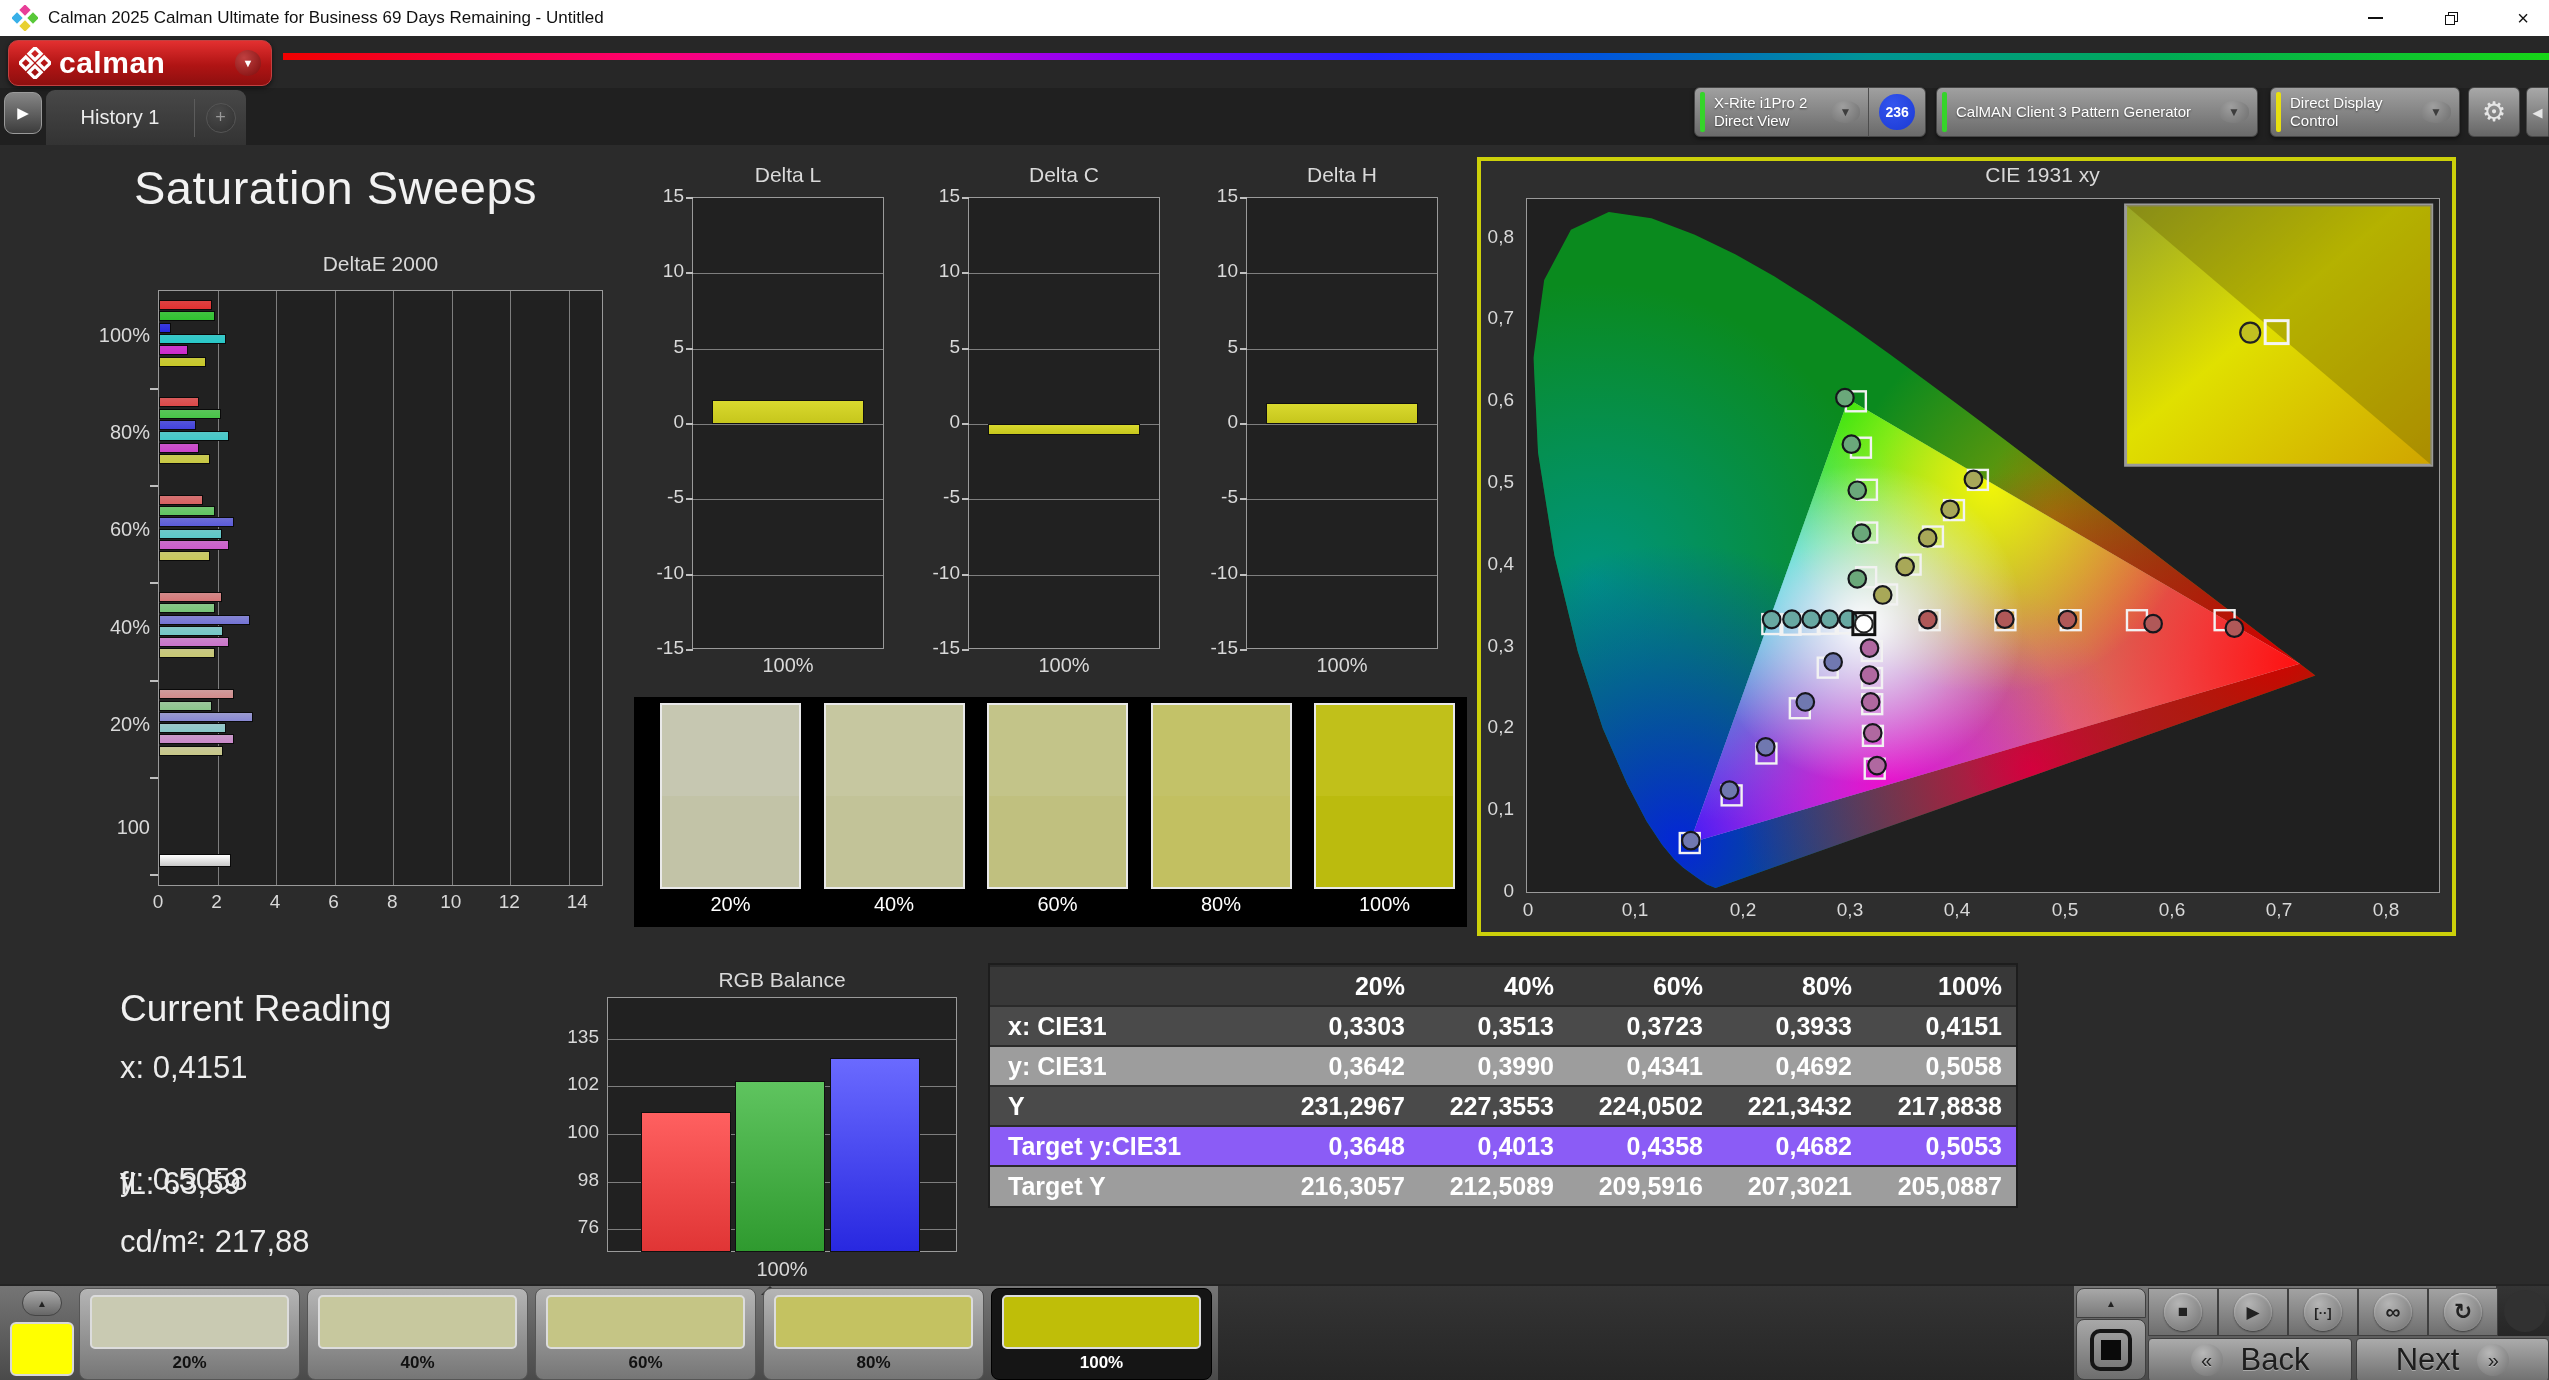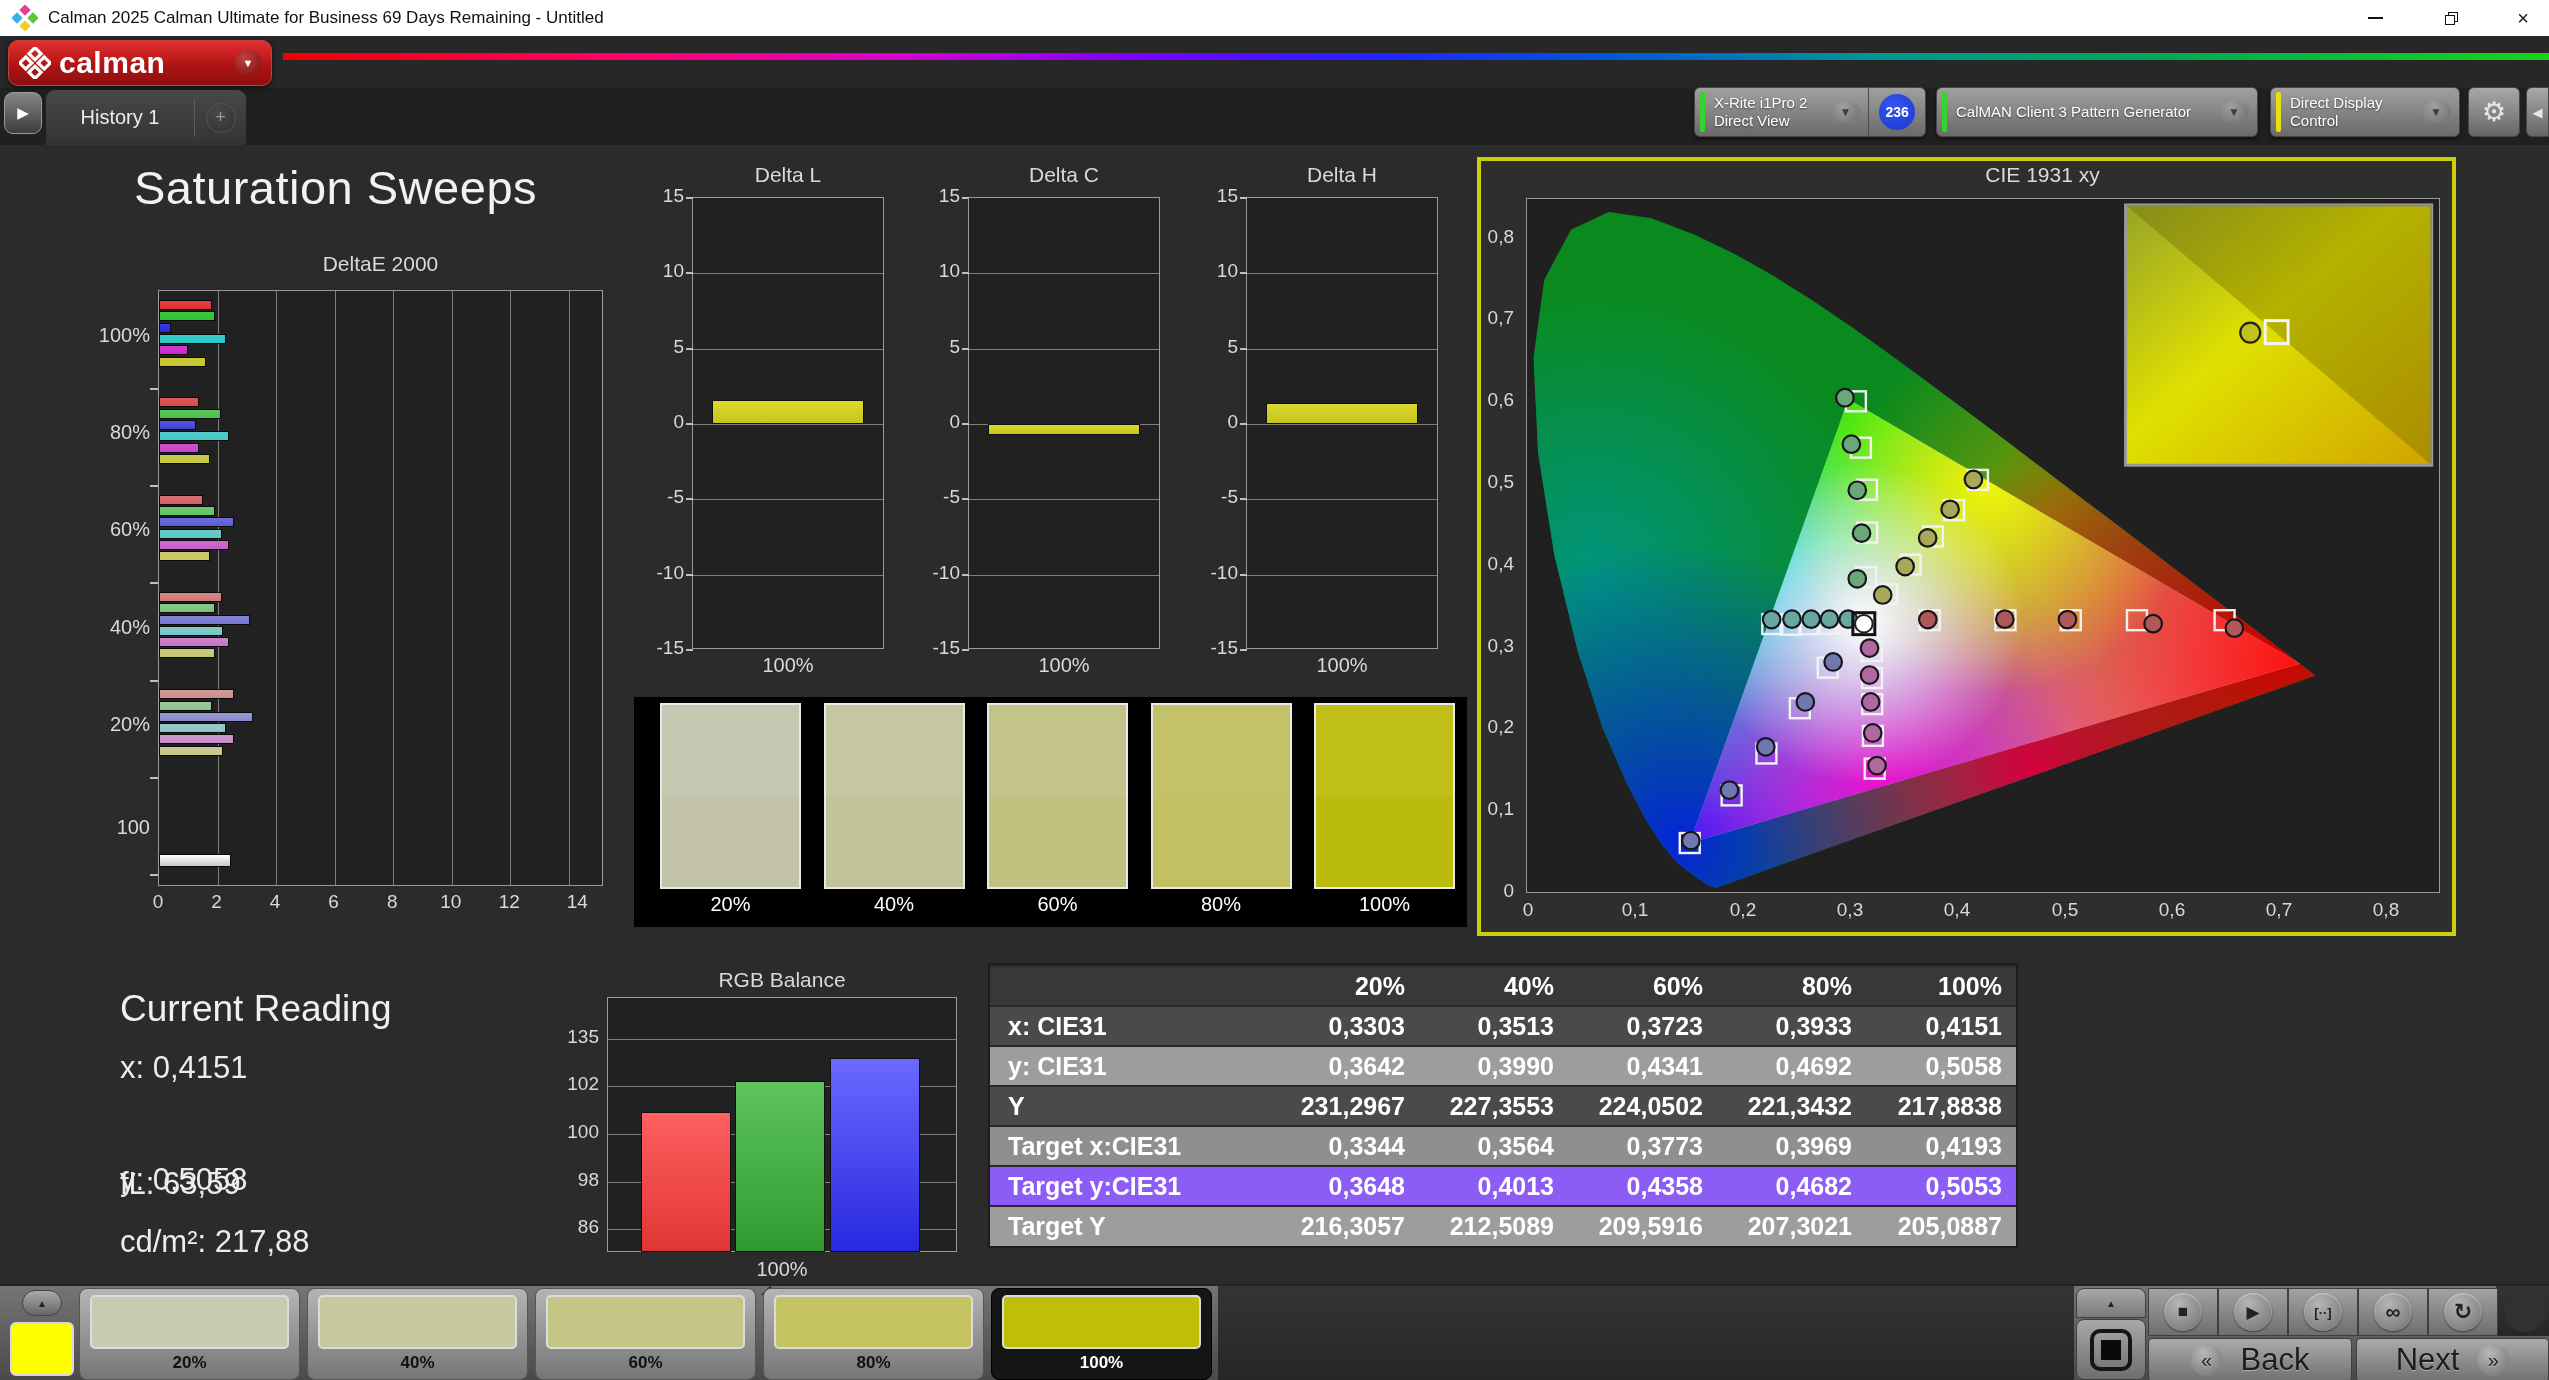--- a/index.html
+++ b/index.html
@@ -606,14 +606,6 @@
           <td>221,3432</td>
           <td>217,8838</td>
         </tr>
-        <tr style="background: rgb(143, 143, 143);">
-          <td class="rowlabel">Target x:CIE31</td>
-          <td>0,3344</td>
-          <td>0,3564</td>
-          <td>0,3773</td>
-          <td>0,3969</td>
-          <td>0,4193</td>
-        </tr>
         <tr style="background: #8b5cf6;">
           <td class="rowlabel">Target y:CIE31</td>
           <td>0,3648</td>

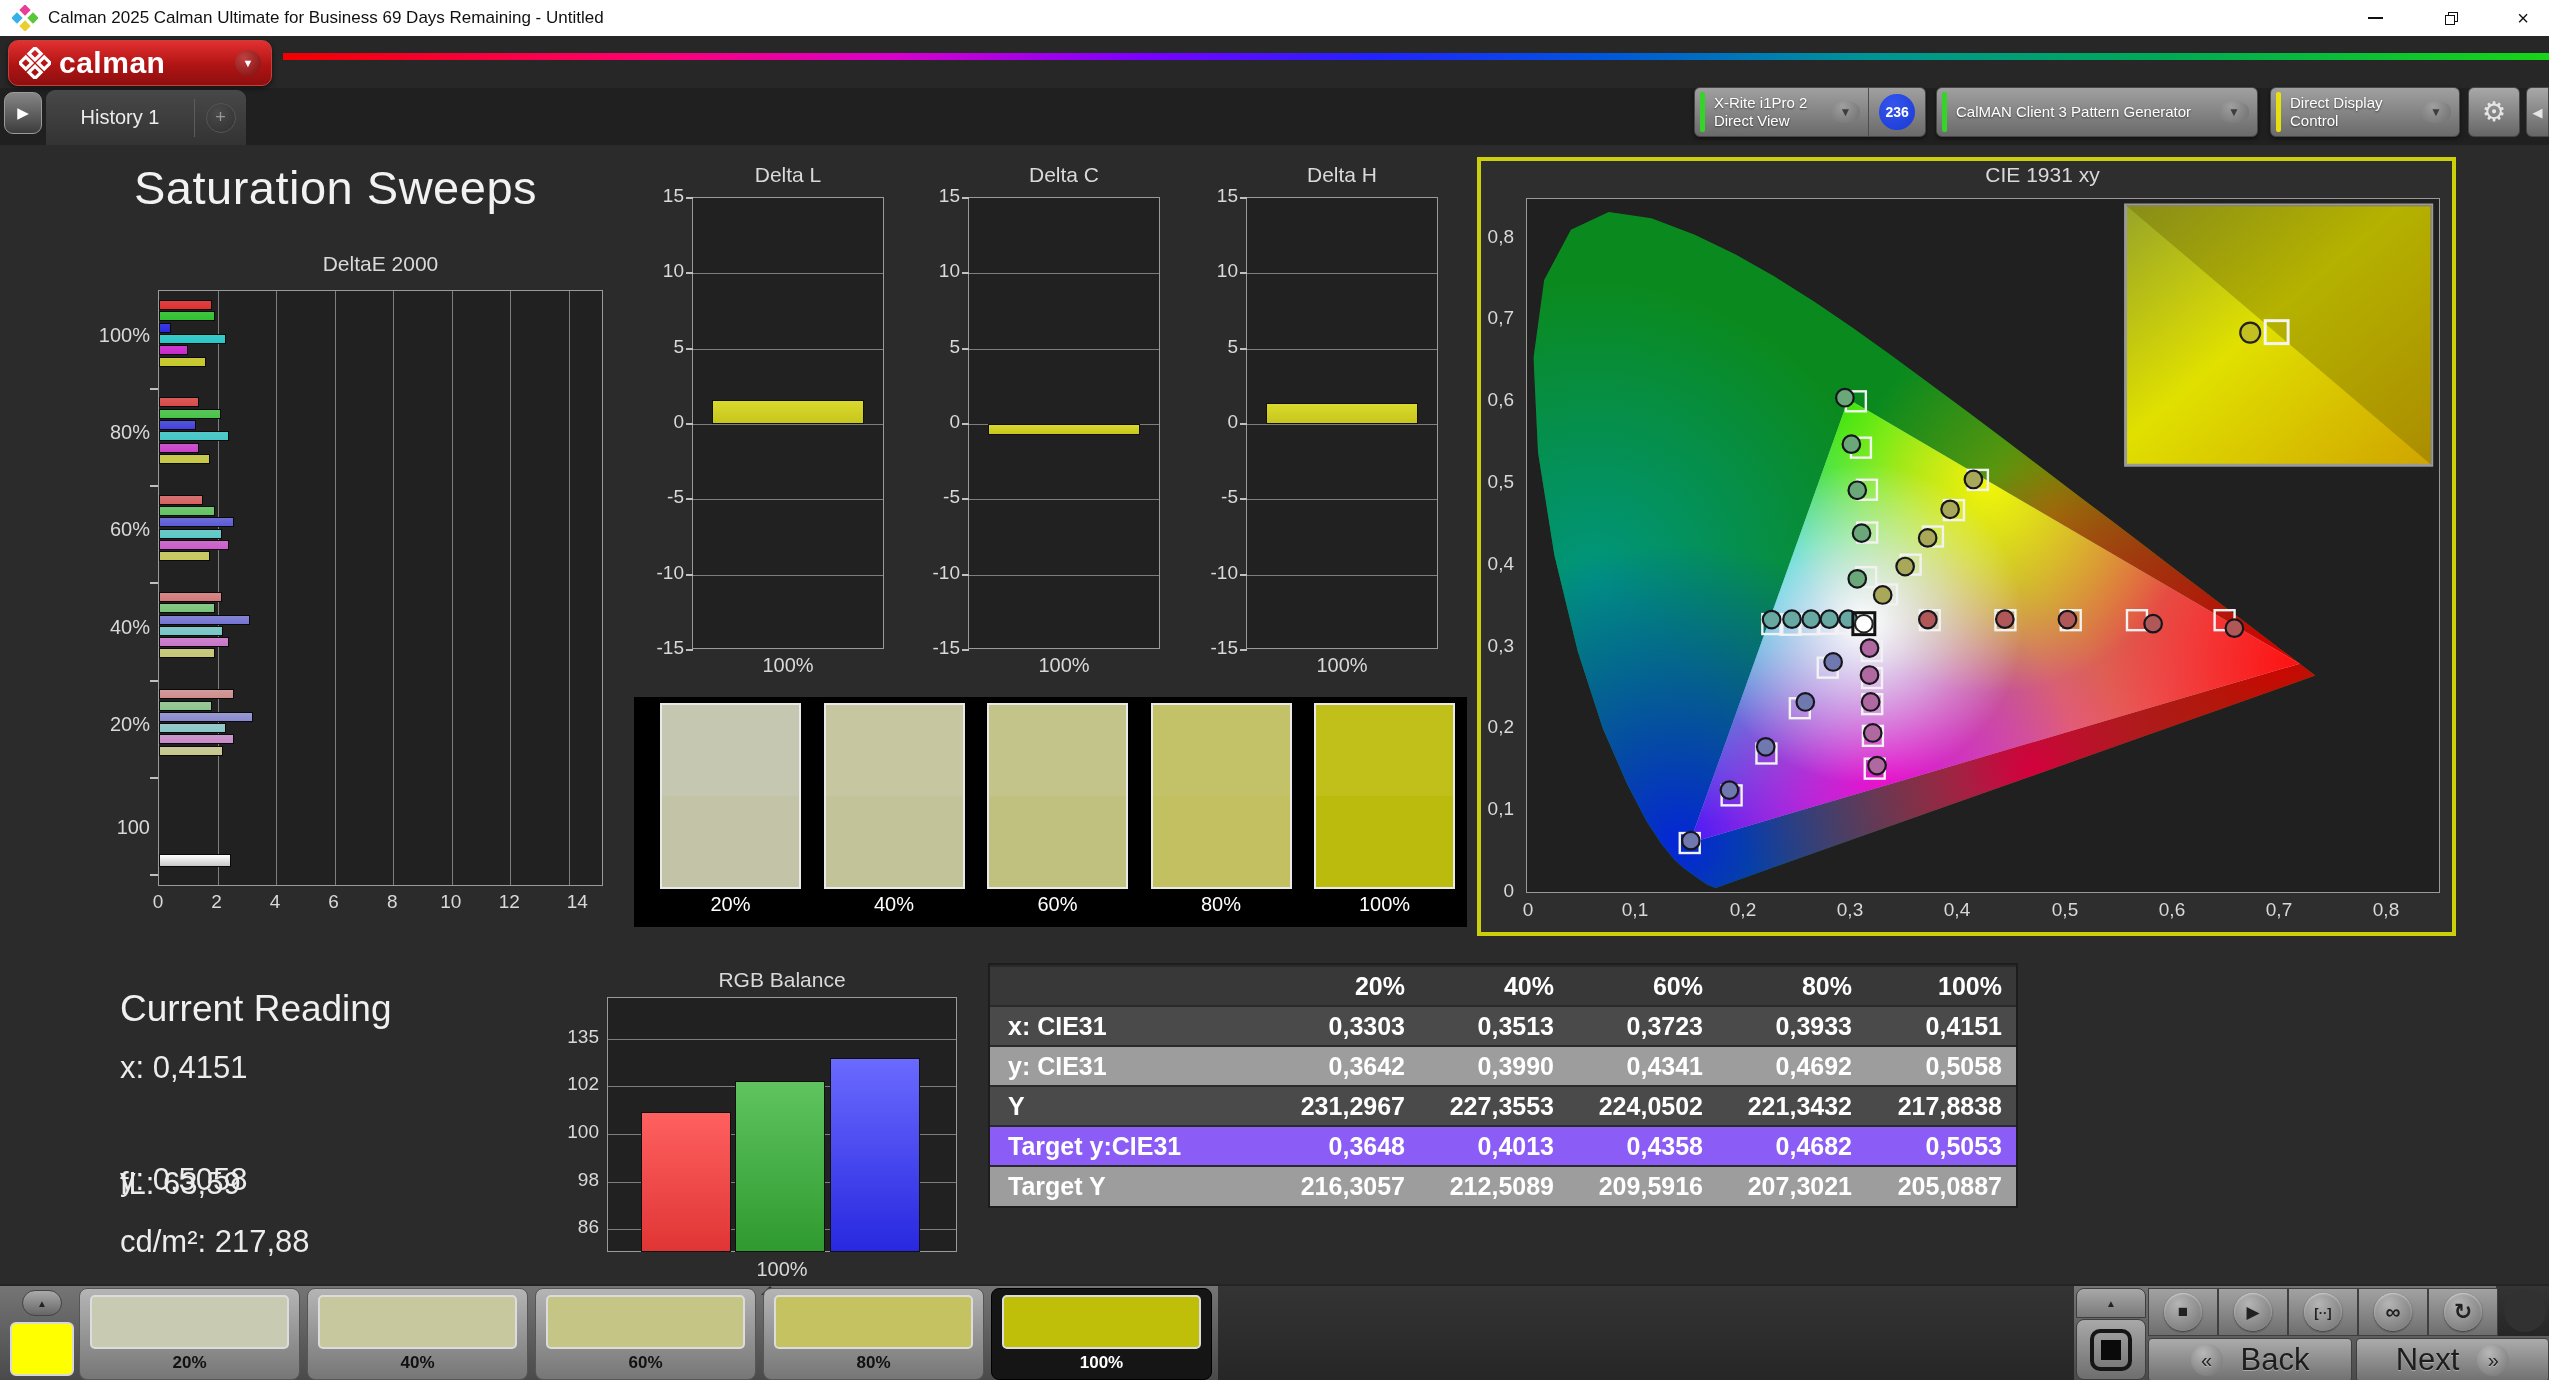--- a/index.html
+++ b/index.html
@@ -566,7 +566,7 @@
       <div class=" abs tick-label" style="position: absolute; left: 557px; top: 1073.18px; width: 42px; text-align: right;">102</div>
       <div class=" abs tick-label" style="position: absolute; left: 557px; top: 1120.84px; width: 42px; text-align: right;">100</div>
       <div class=" abs tick-label" style="position: absolute; left: 557px; top: 1168.5px; width: 42px; text-align: right;">98</div>
-      <div class=" abs tick-label" style="position: absolute; left: 557px; top: 1216.17px; width: 42px; text-align: right;">86</div>
+      <div class=" abs tick-label" style="position: absolute; left: 557px; top: 1216.17px; width: 42px; text-align: right;">76</div>
       <div class=" abs tick-label" style="position: absolute; left: 607px; top: 1258px; width: 350px; text-align: center; font-size: 20px;">100%</div>
     </div>
 

